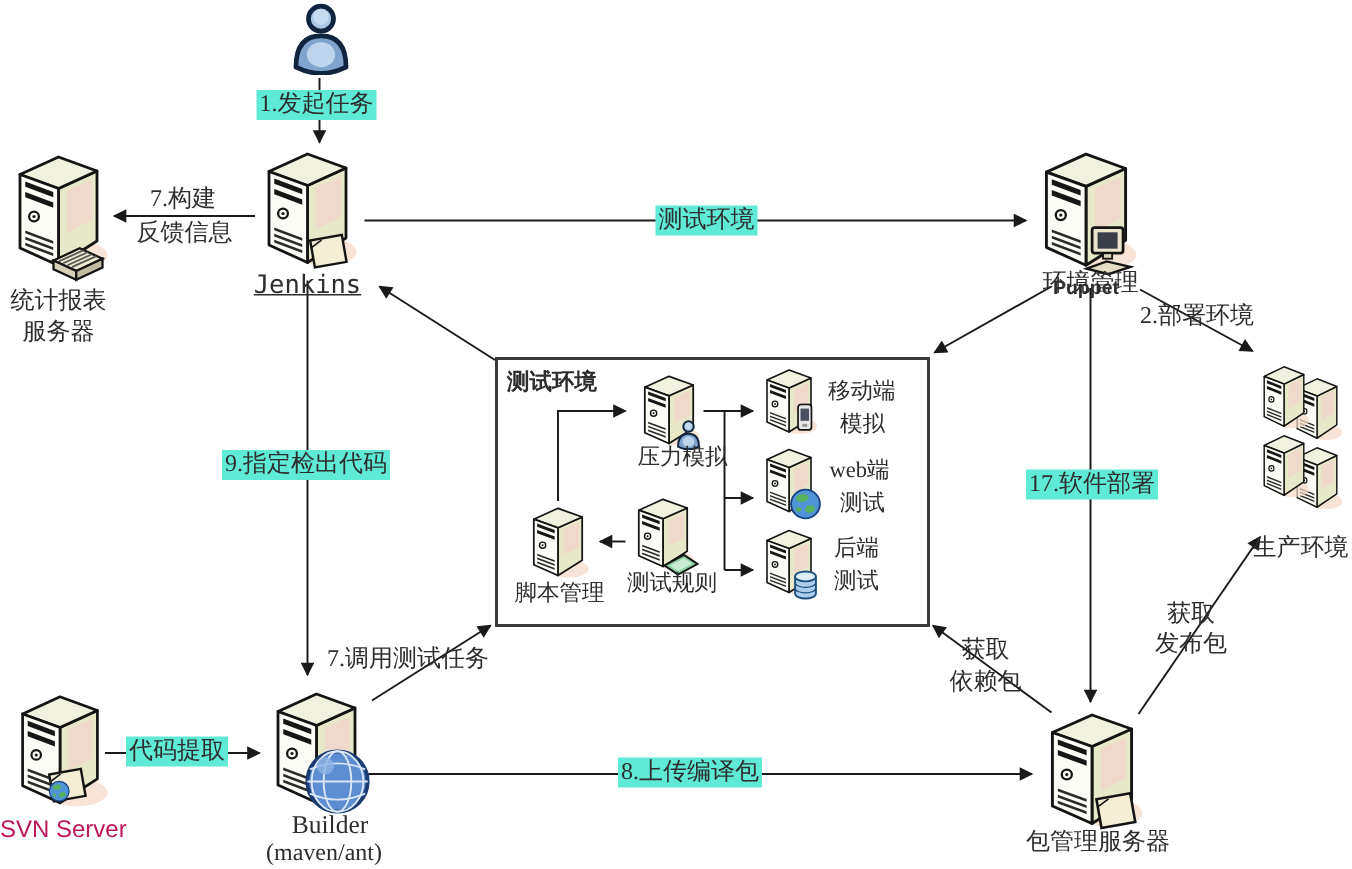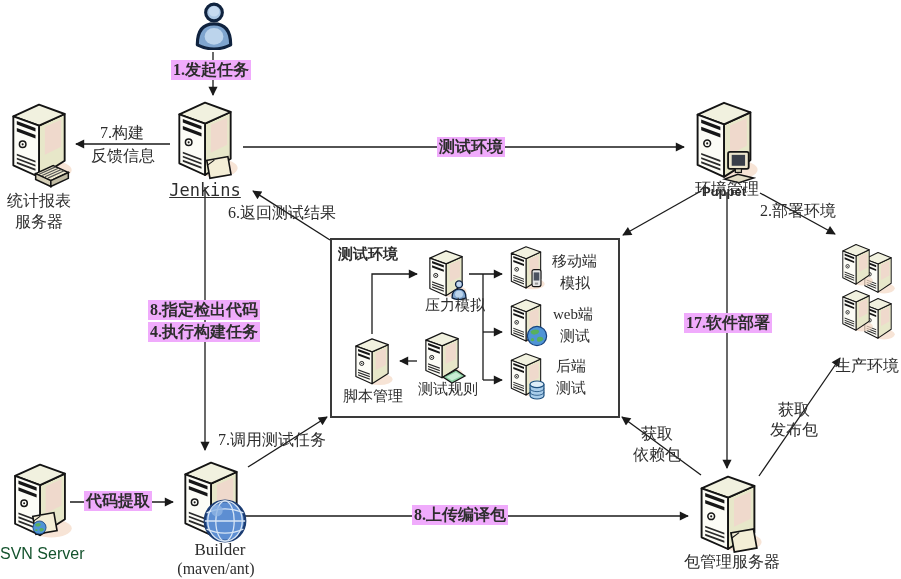--- a/index.html
+++ b/index.html
@@ -10,7 +10,7 @@
   .node svg{position:absolute;left:0;top:0;}
   .node svg.mini{z-index:3;}
   .lbl{position:absolute;z-index:4;font-size:16px;line-height:1.25;white-space:nowrap;}
-  .bg{background:#f0abfc;padding:0 2px;font-weight:bold;}
+  .bg{background:#5eead4;padding:0 2px;}
   .ctr{text-align:center;}
   .sans{font-family:"Liberation Sans","DejaVu Sans",sans-serif;}
   .mono{font-family:"DejaVu Sans Mono","Liberation Mono",monospace;text-decoration:underline;}

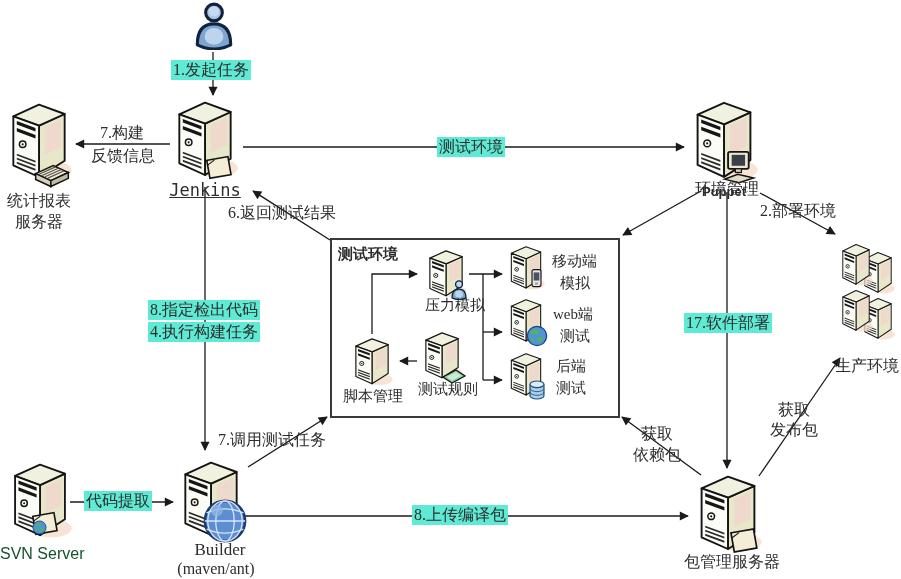--- a/index.html
+++ b/index.html
@@ -284,7 +284,6 @@
   <div class="lbl ctr" style="left:94px;top:123px;width:56px">7.构建</div>
   <div class="lbl ctr" style="left:90px;top:146px;width:66px">反馈信息</div>
   <div class="lbl bg" style="left:437px;top:137px">测试环境</div>
-  <div class="lbl" style="left:228px;top:203px">6.返回测试结果</div>
   <div class="lbl" style="left:760px;top:201px">2.部署环境</div>
   <div class="lbl bg" style="left:148px;top:300px">8.指定检出代码</div>
   <div class="lbl bg" style="left:148px;top:322px">4.执行构建任务</div>

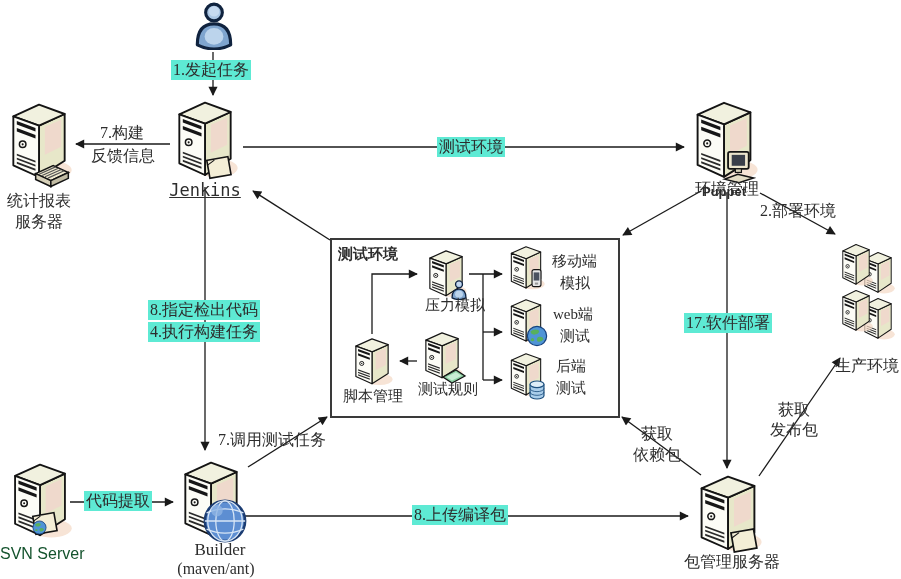--- a/index.html
+++ b/index.html
@@ -285,7 +285,7 @@
   <div class="lbl ctr" style="left:90px;top:146px;width:66px">反馈信息</div>
   <div class="lbl bg" style="left:437px;top:137px">测试环境</div>
   <div class="lbl" style="left:760px;top:201px">2.部署环境</div>
-  <div class="lbl bg" style="left:148px;top:300px">8.指定检出代码</div>
+  <div class="lbl bg" style="left:148px;top:300px">9.指定检出代码</div>
   <div class="lbl bg" style="left:148px;top:322px">4.执行构建任务</div>
   <div class="lbl" style="left:218px;top:430px">7.调用测试任务</div>
   <div class="lbl bg" style="left:684px;top:313px">17.软件部署</div>

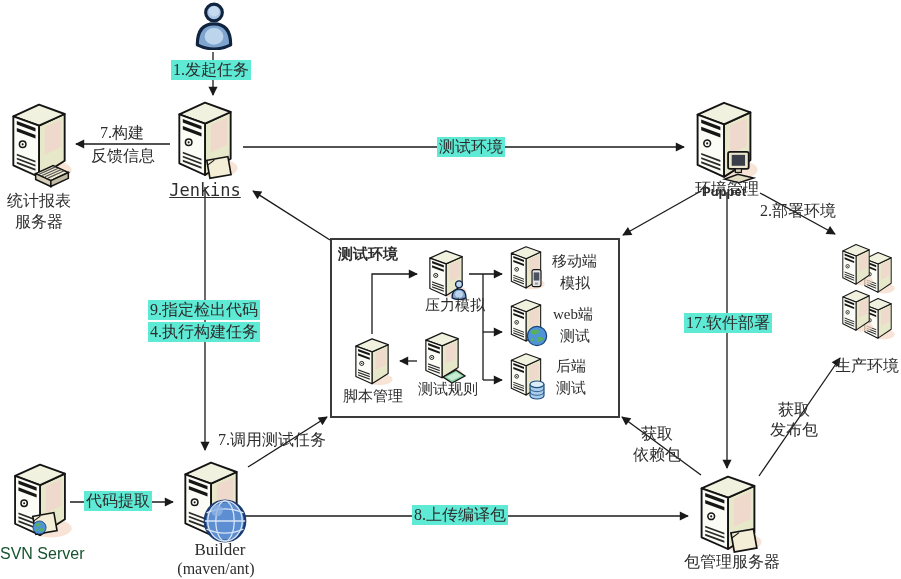--- a/index.html
+++ b/index.html
@@ -286,7 +286,6 @@
   <div class="lbl bg" style="left:437px;top:137px">测试环境</div>
   <div class="lbl" style="left:760px;top:201px">2.部署环境</div>
   <div class="lbl bg" style="left:148px;top:300px">9.指定检出代码</div>
-  <div class="lbl bg" style="left:148px;top:322px">4.执行构建任务</div>
   <div class="lbl" style="left:218px;top:430px">7.调用测试任务</div>
   <div class="lbl bg" style="left:684px;top:313px">17.软件部署</div>
   <div class="lbl bg" style="left:84px;top:491px">代码提取</div>

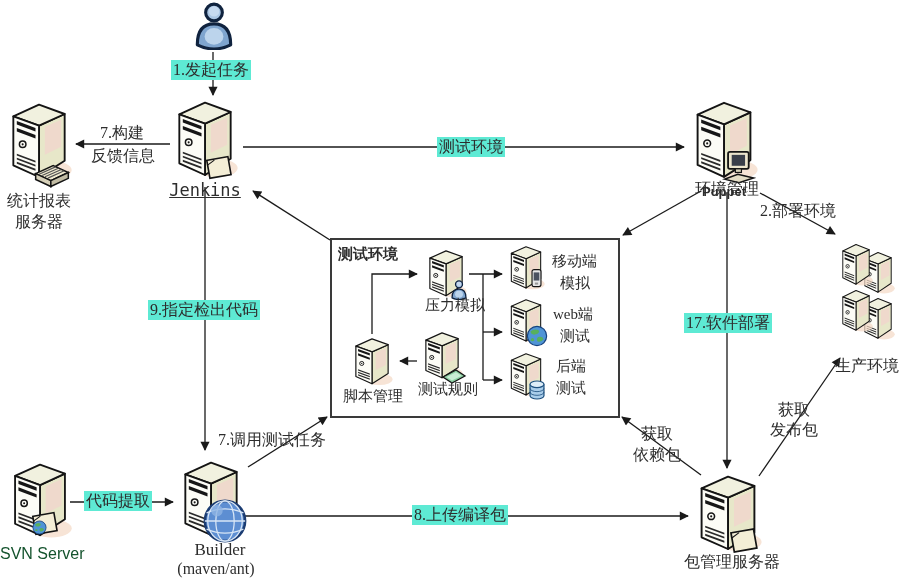--- a/index.html
+++ b/index.html
@@ -265,7 +265,7 @@
   <div class="lbl ctr" style="left:692px;top:179px;width:70px">环境管理</div>
   <div class="lbl sans bold ctr" style="left:689px;top:184px;width:70px;font-size:13px">Puppet</div>
   <div class="lbl ctr" style="left:834px;top:356px;width:66px">生产环境</div>
-  <div class="lbl sans ctr" style="left:0px;top:544px;width:76px;color:#14532d">SVN Server</div>
+  <div class="lbl sans ctr" style="left:0px;top:544px;width:76px;color:#be185d">SVN Server</div>
   <div class="lbl ctr" style="left:180px;top:539px;width:80px;font-size:17px">Builder</div>
   <div class="lbl ctr" style="left:166px;top:559px;width:100px">(maven/ant)</div>
   <div class="lbl ctr" style="left:682px;top:552px;width:100px">包管理服务器</div>

